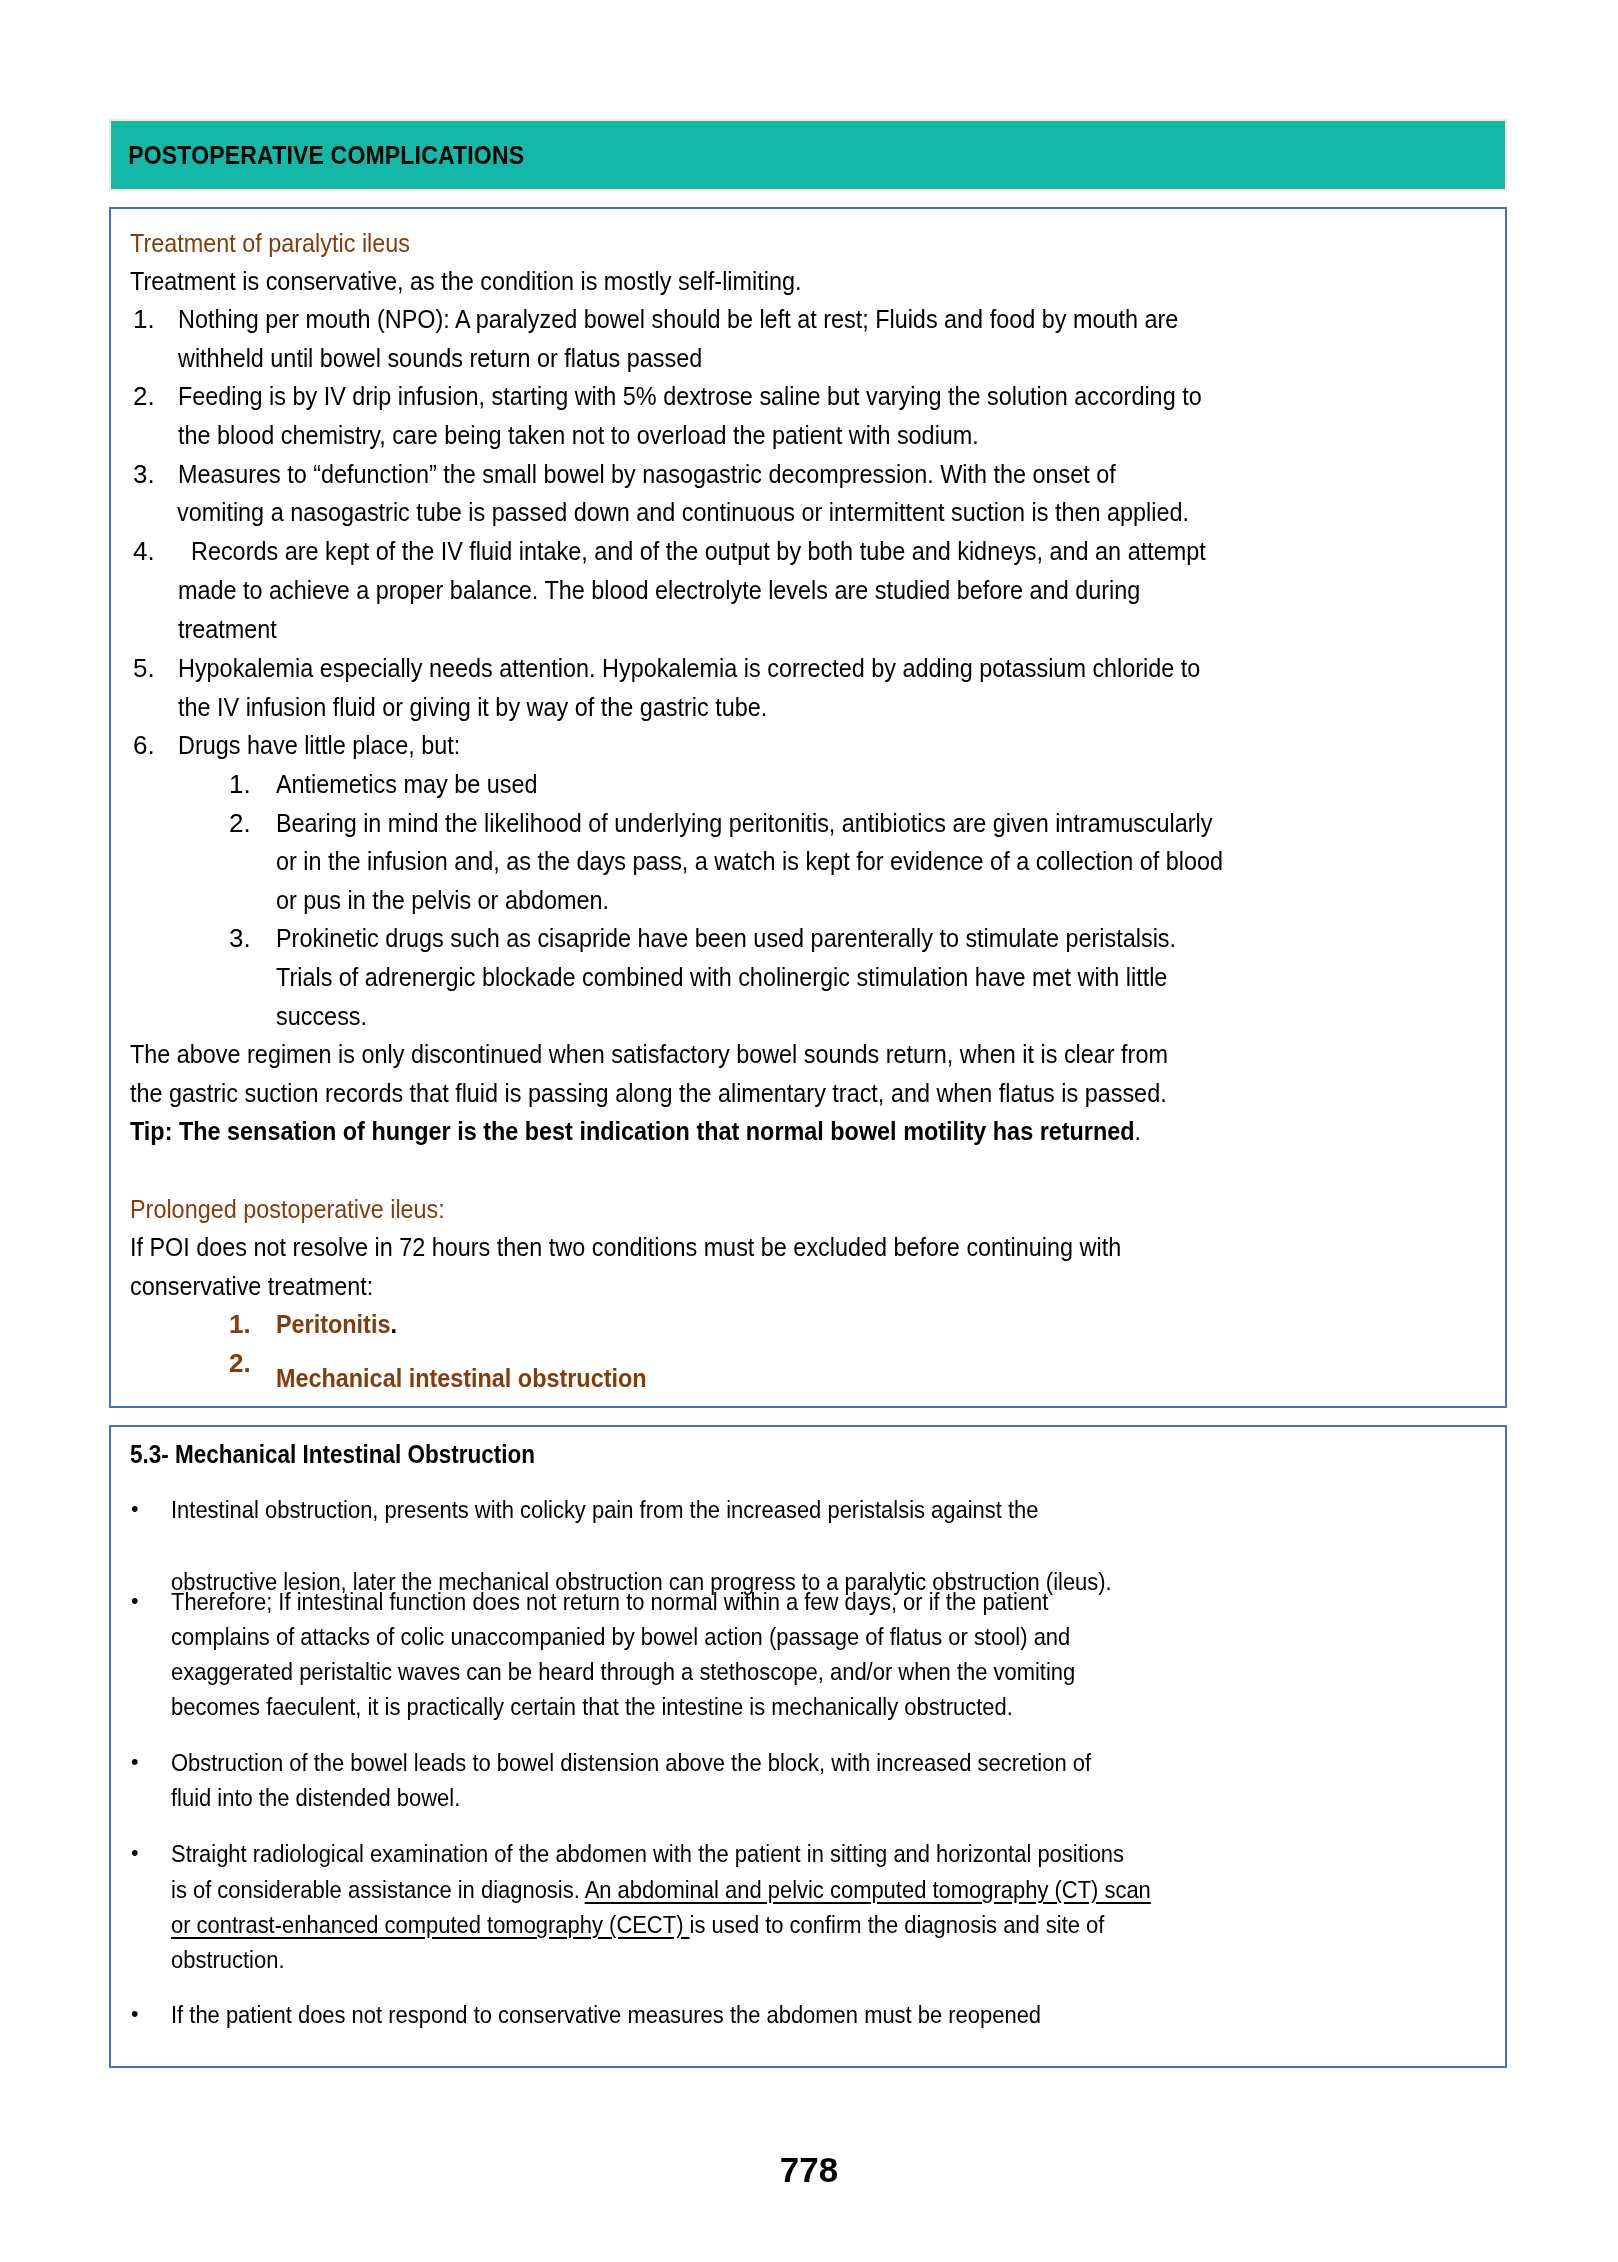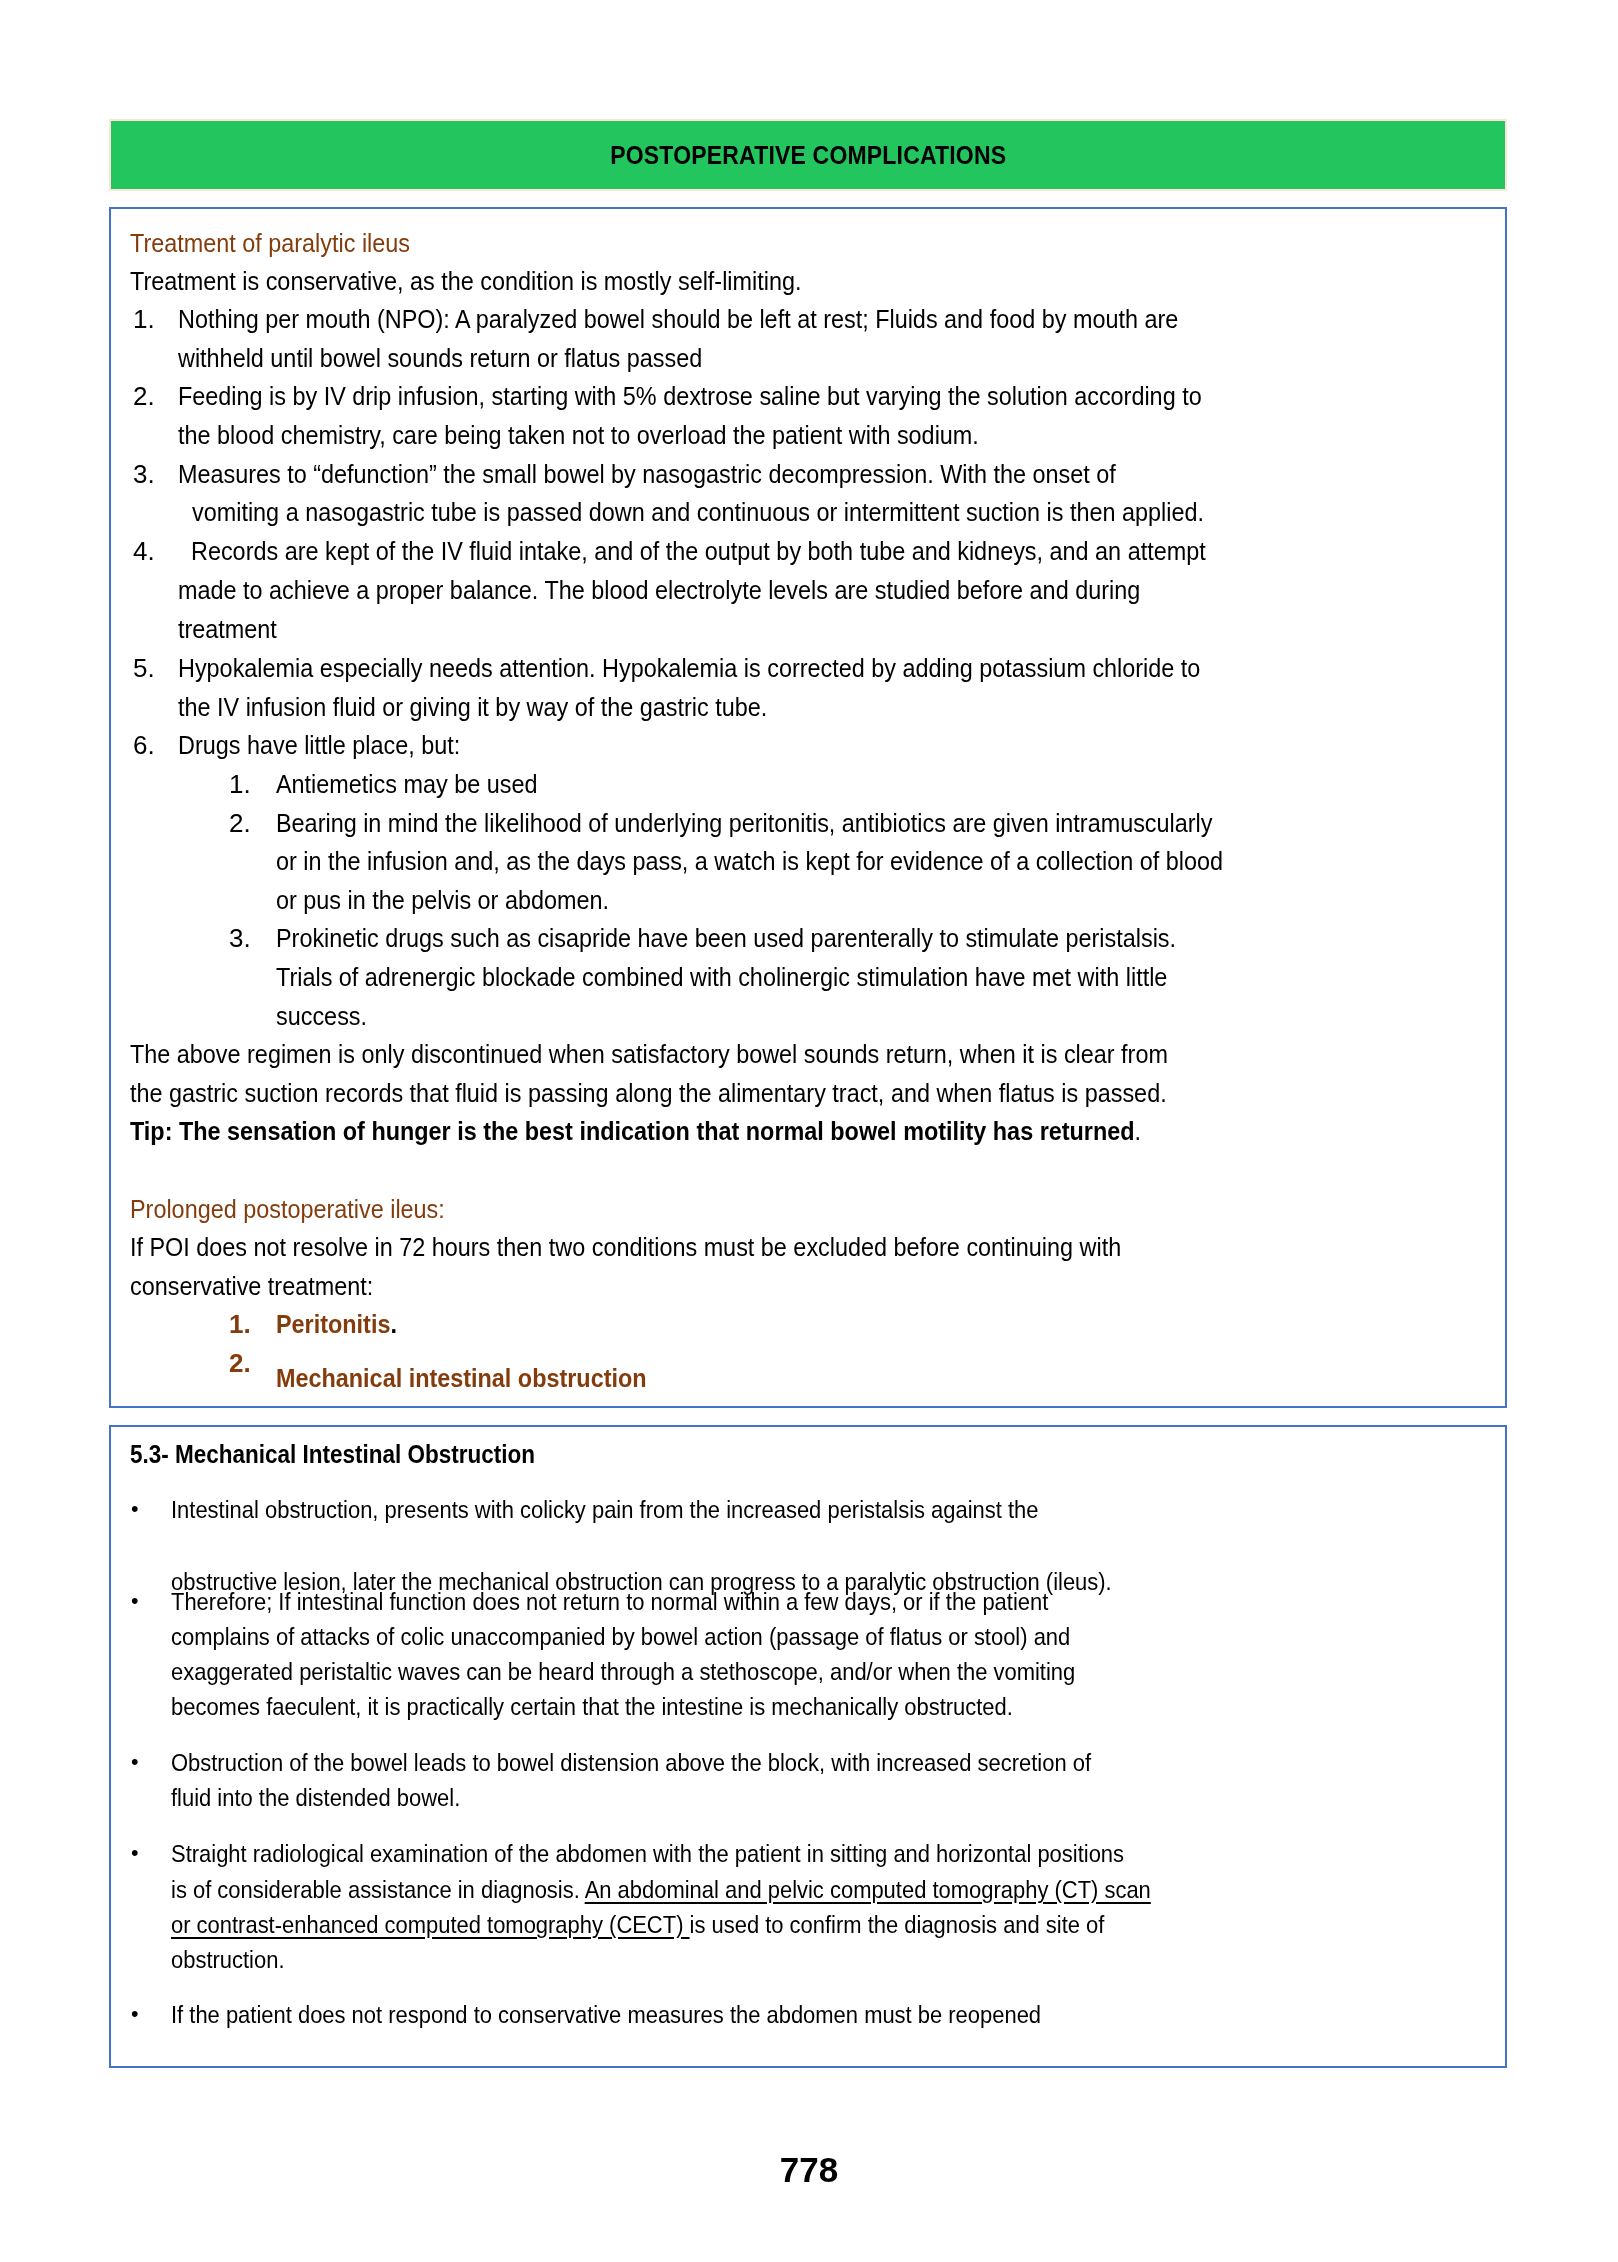--- a/index.html
+++ b/index.html
@@ -6,8 +6,8 @@
   body { width:1619px; height:2263px; position:relative; overflow:hidden;
          font-family:"Liberation Sans", sans-serif; color:#000; }
   .header-box { position:absolute; left:109px; top:119px; width:1394px; height:68px;
-                background:#22c55e; border:2.9px solid #fbe5d6; box-sizing:content-box;
-                display:flex; align-items:center; justify-content:center; }
+                background:#14b8a6; border:2.9px solid #fbe5d6; box-sizing:content-box;
+                display:flex; align-items:center; justify-content:flex-start; }
   .header-title { font-family:"Liberation Sans", sans-serif; font-weight:bold; font-size:25px;
                   letter-spacing:0.2px; transform:scaleX(0.92); }
   .box { position:absolute; left:109px; width:1394px; border:2.9px solid #4472c4; box-sizing:content-box; }

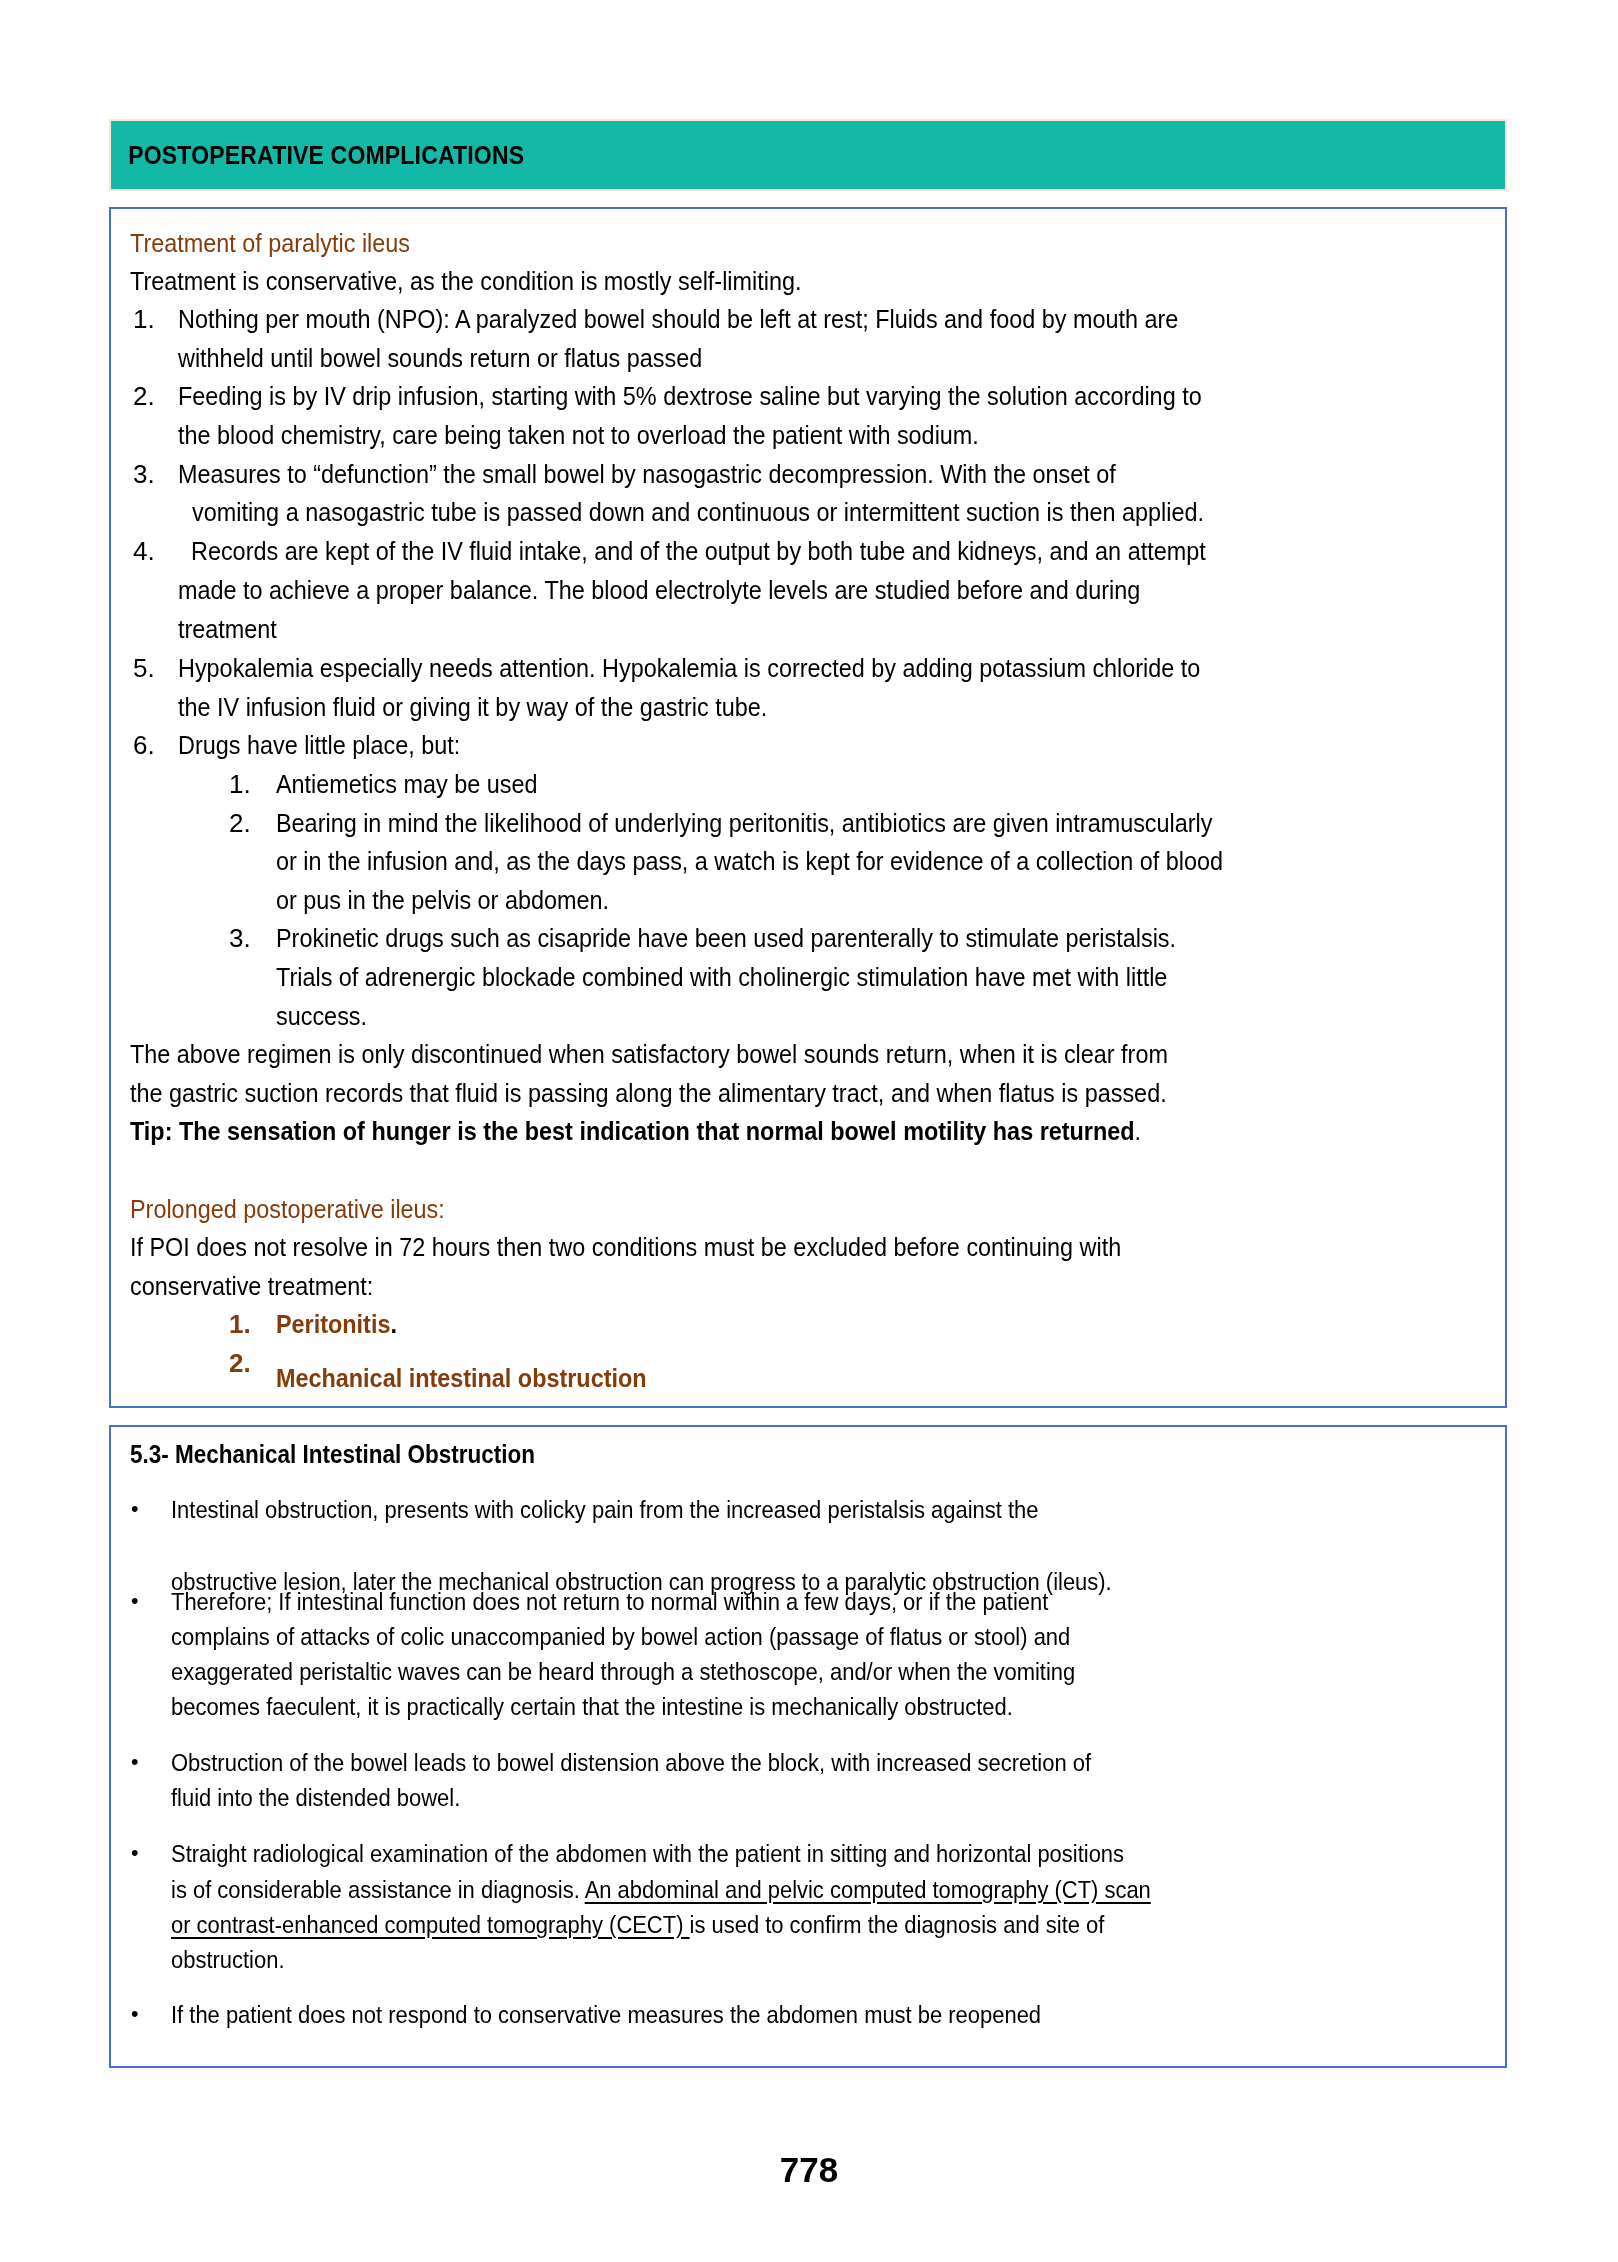--- a/index.html
+++ b/index.html
@@ -48,7 +48,7 @@
 
   <span class="num" style="left:133px;top:455px;">3.</span>
   <div class="txt" style="left:178px;top:455px;"><span class="cond">Measures to “defunction” the small bowel by nasogastric decompression. With the onset of</span></div>
-  <div class="txt" style="left:192px;top:493px;"><span class="cond">vomiting a nasogastric tube is passed down and continuous or intermittent suction is then applied.</span></div>
+  <div class="txt" style="left:177px;top:493px;"><span class="cond">vomiting a nasogastric tube is passed down and continuous or intermittent suction is then applied.</span></div>
 
   <span class="num" style="left:133px;top:532px;">4.</span>
   <div class="txt" style="left:191px;top:532px;"><span class="cond">Records are kept of the IV fluid intake, and of the output by both tube and kidneys, and an attempt</span></div>

